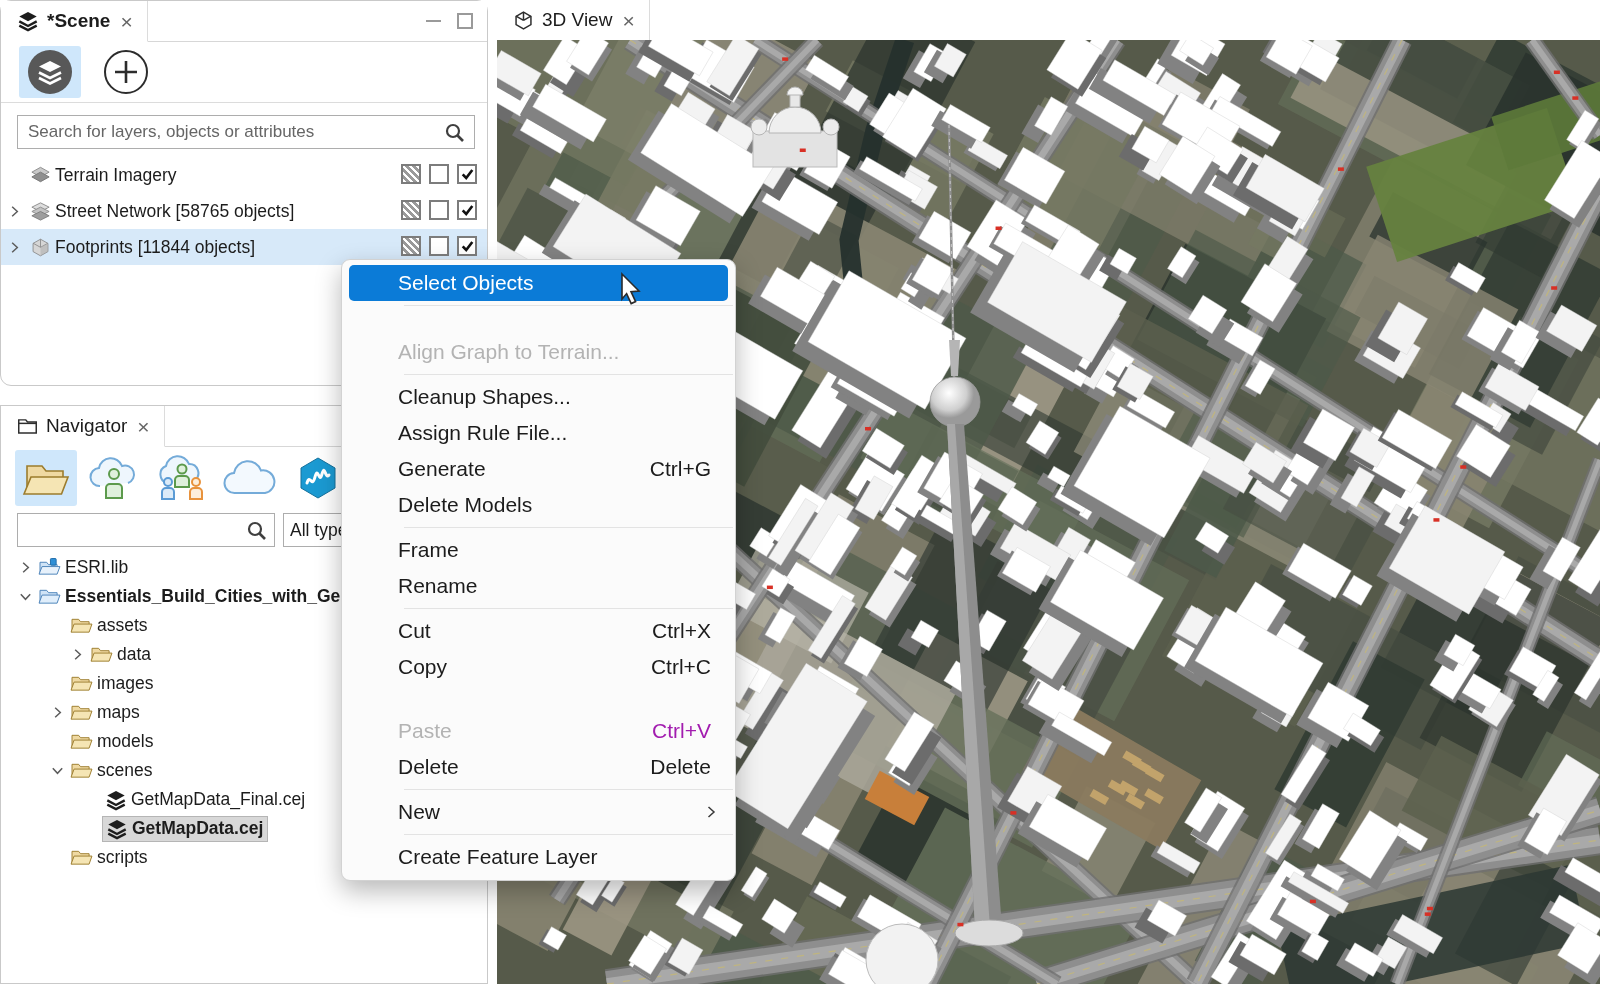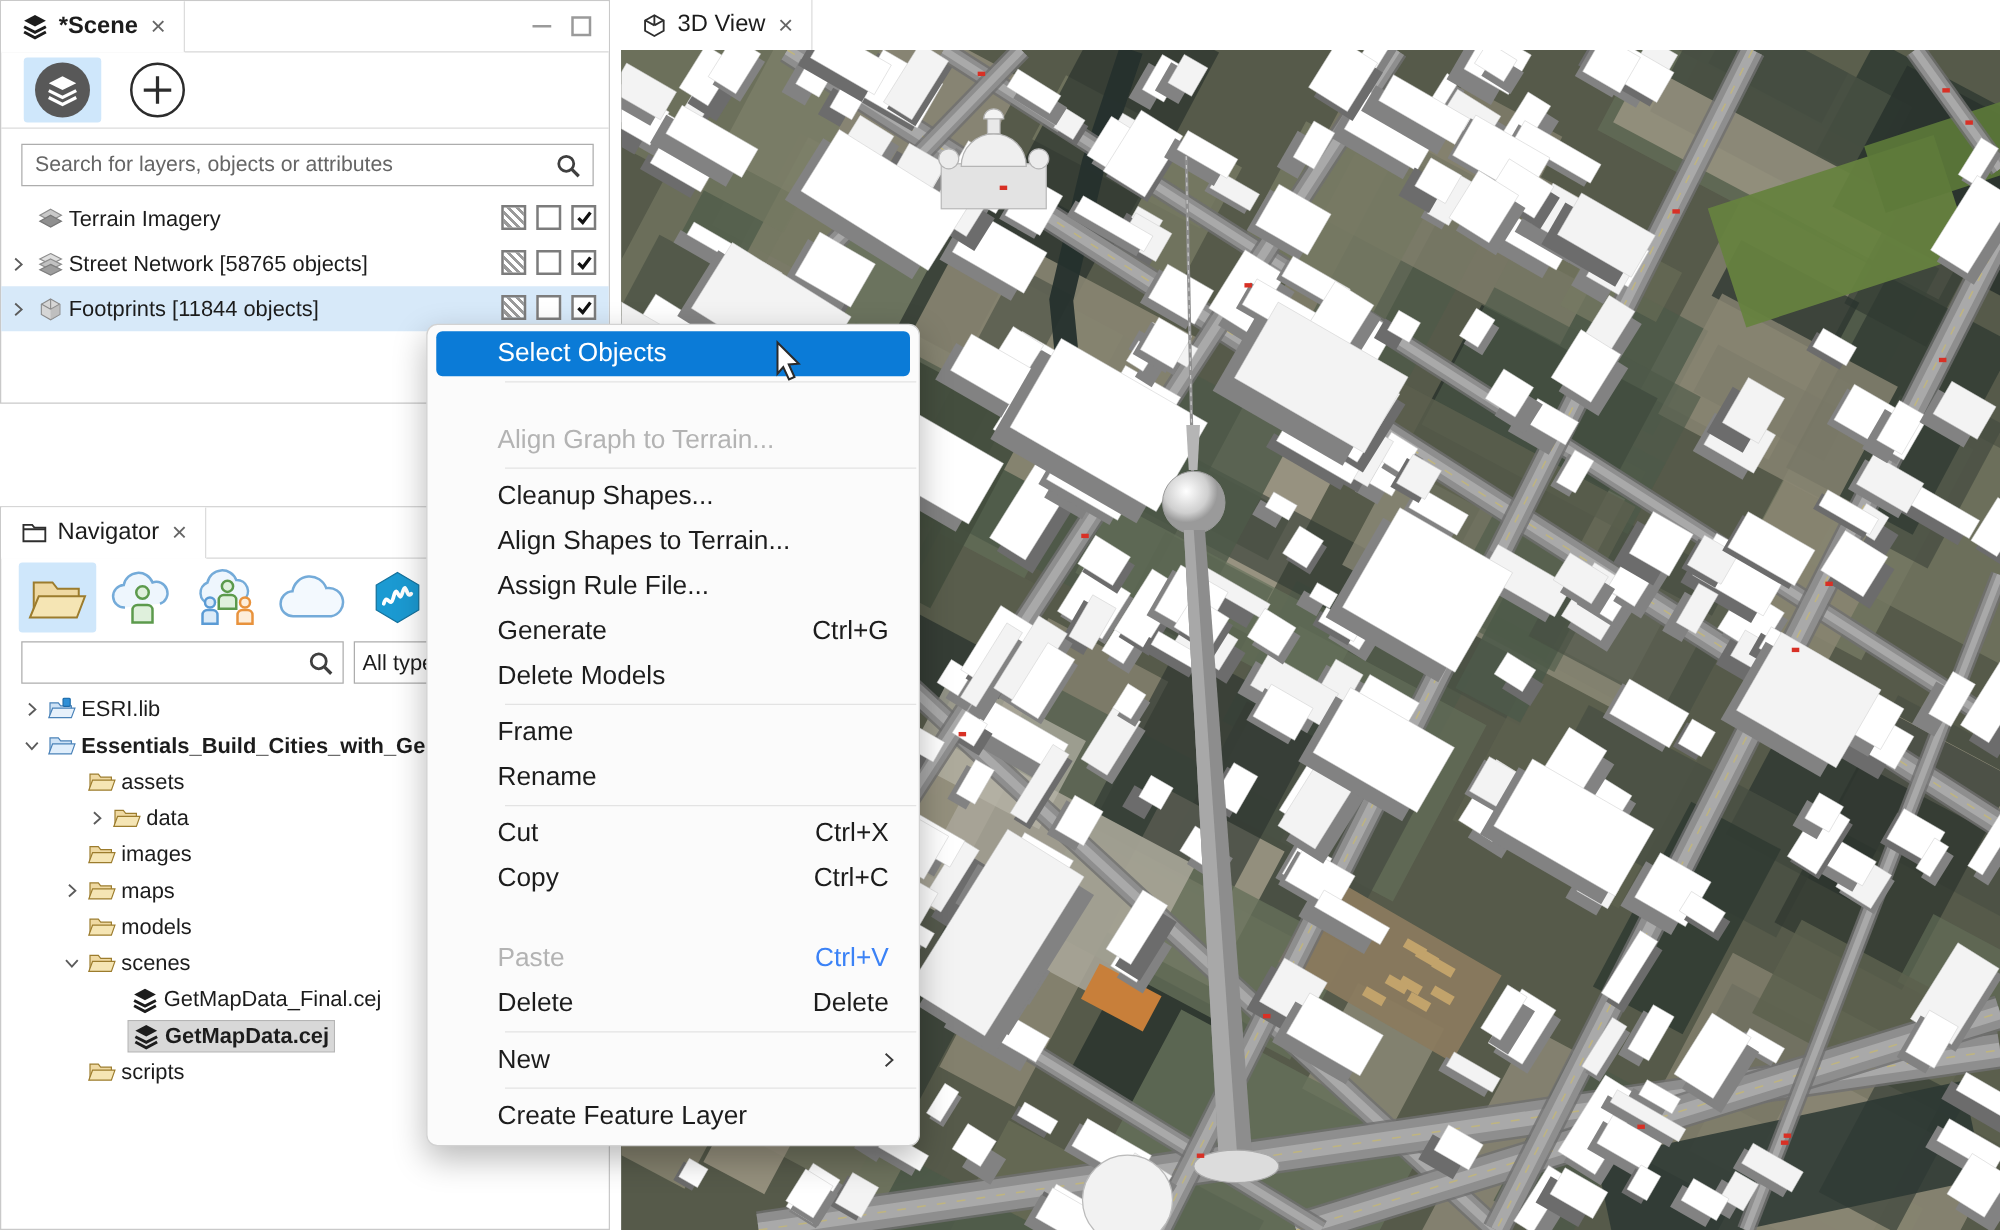--- a/index.html
+++ b/index.html
@@ -17,7 +17,7 @@
   .min{width:15px;height:2px;background:#9a9a9a;display:inline-block;}
   .max{width:12px;height:12px;border:2px solid #9a9a9a;display:inline-block;}
   
-  #scene-panel{left:0;top:0;width:488px;height:323px;}
+  #scene-panel{left:0;top:0;width:488px;height:386px;border-radius:11px;}
   .scene-toolbar{height:60px;border-bottom:1px solid #dcdcdc;display:flex;align-items:center;gap:14px;padding-left:18px;}
   .tbtn{border:none;background:transparent;width:62px;height:52px;display:flex;align-items:center;justify-content:center;border-radius:3px;padding:0;}
   .tbtn.selected{background:#cfe7fb;}

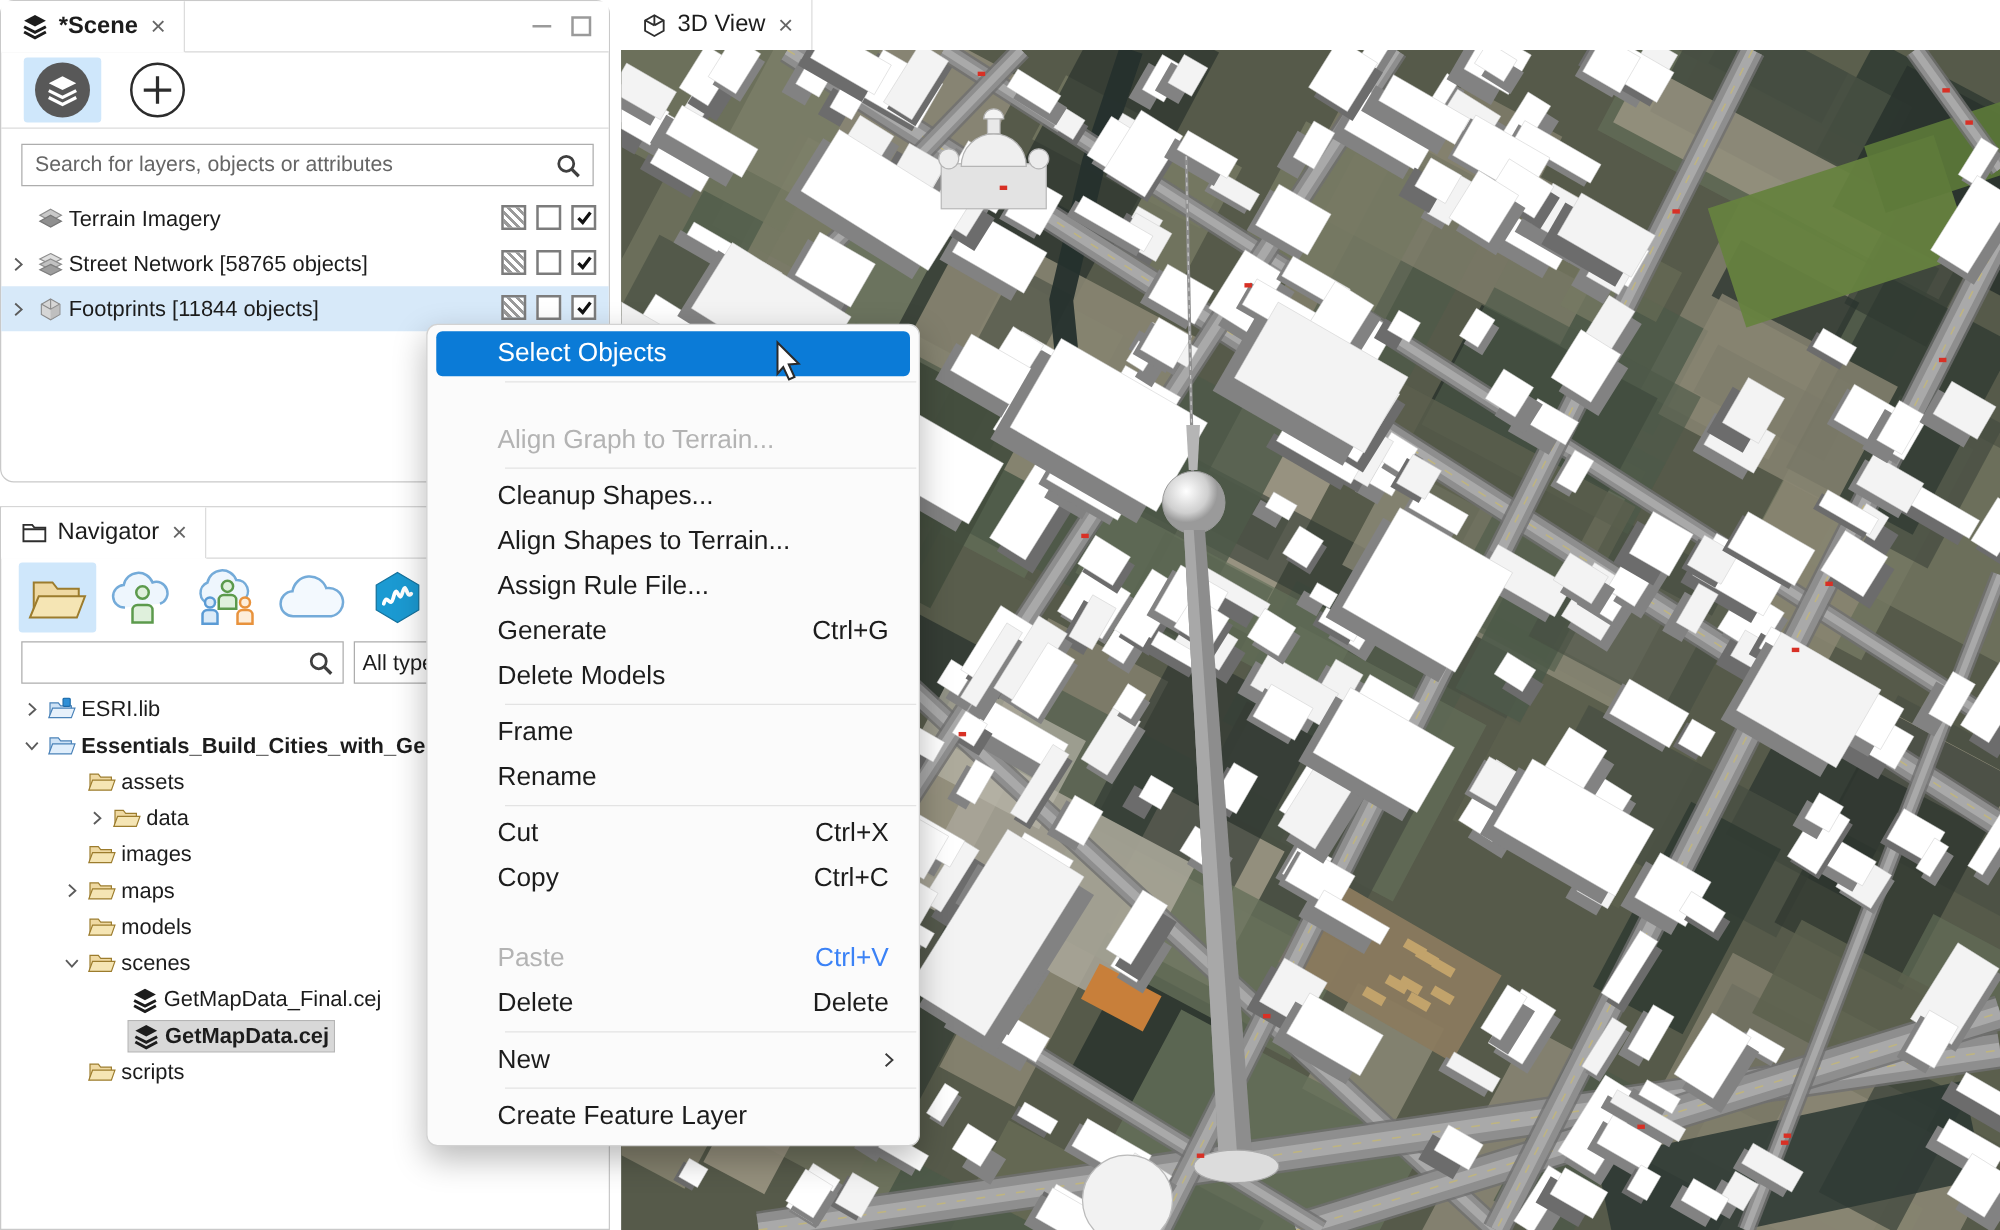--- a/index.html
+++ b/index.html
@@ -1815,9 +1815,6 @@
         <span class="ml">Cleanup Shapes...</span>
       </div>
       <div class="mi">
-        <span class="ml">Align Shapes to Terrain...</span>
-      </div>
-      <div class="mi">
         <span class="ml">Assign Rule File...</span>
       </div>
       <div class="mi">

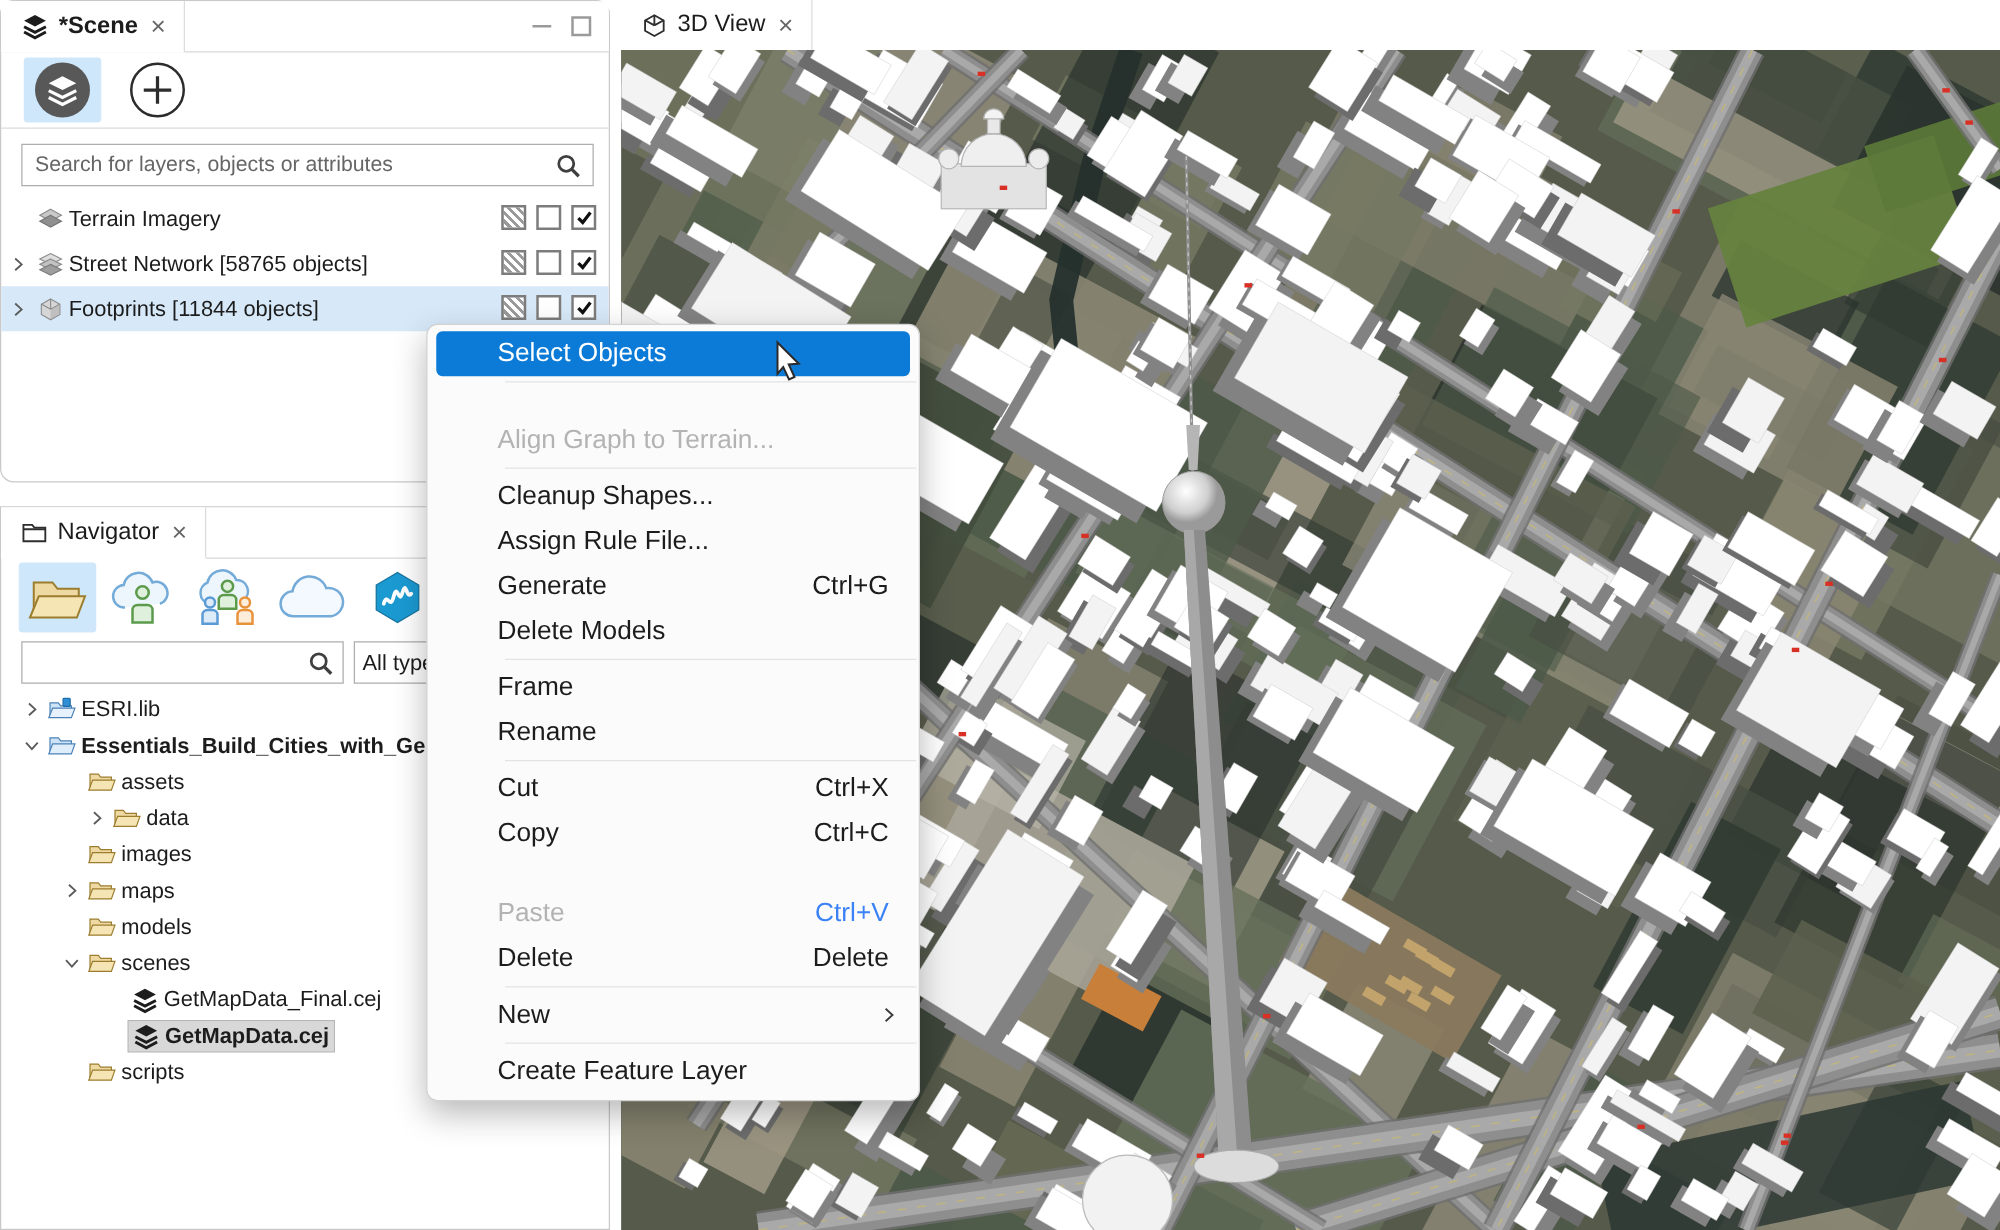--- a/index.html
+++ b/index.html
@@ -59,7 +59,7 @@
   .mi{height:36px;display:flex;align-items:center;padding:0 24px 0 56px;font-size:21px;position:relative;}
   .mi .sc{margin-left:auto;}
   .mi.disabled{color:#b3b3b3;margin-top:28px;}
-  .mi.disabled .sc{color:#3b82f6;}
+  .mi.disabled .sc{color:#a21caf;}
   .mi.sel{background:#0b7bd7;color:#fff;margin:0 7px;padding:0 17px 0 49px;border-radius:5px;}
   .msep{border-top:1px solid #e3e3e3;margin:4px 2px 4px 62px;}
   .mi .sub{position:absolute;right:16px;top:10px;}

